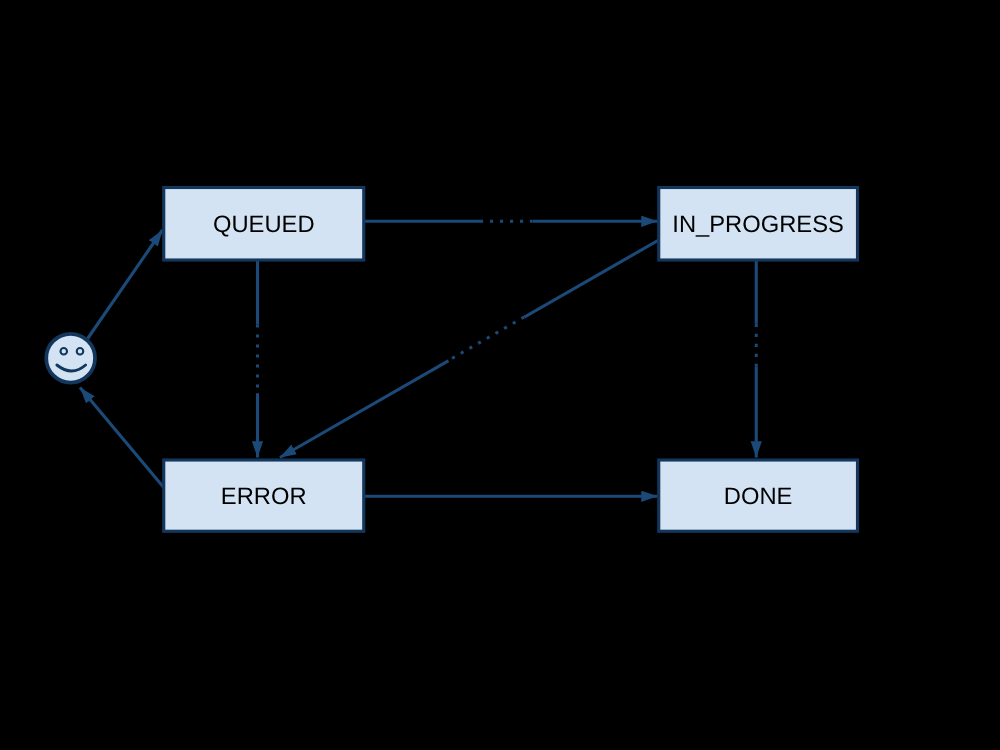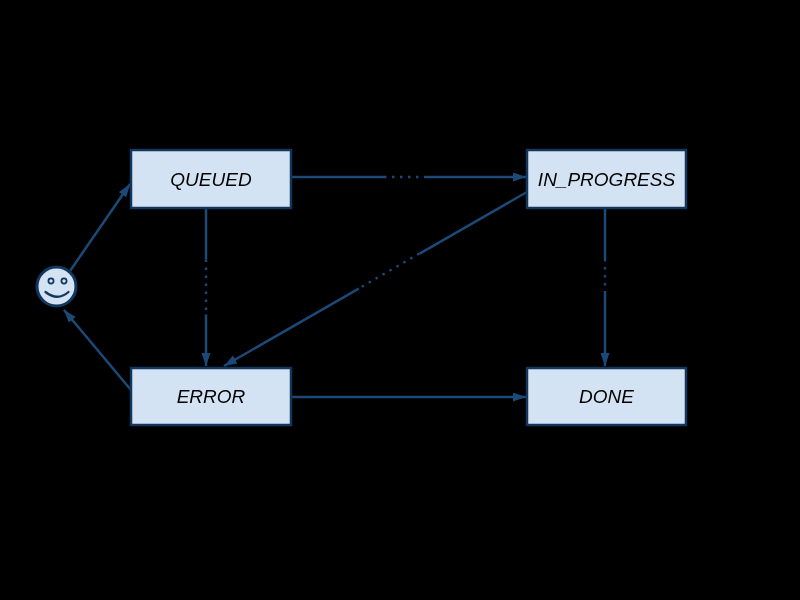--- a/index.html
+++ b/index.html
@@ -16,7 +16,6 @@
     width: 800px;
     height: 520px;
     background: #ec4899;
-    font-style: italic;
   }
   svg { display: block; }
   .node-label {

